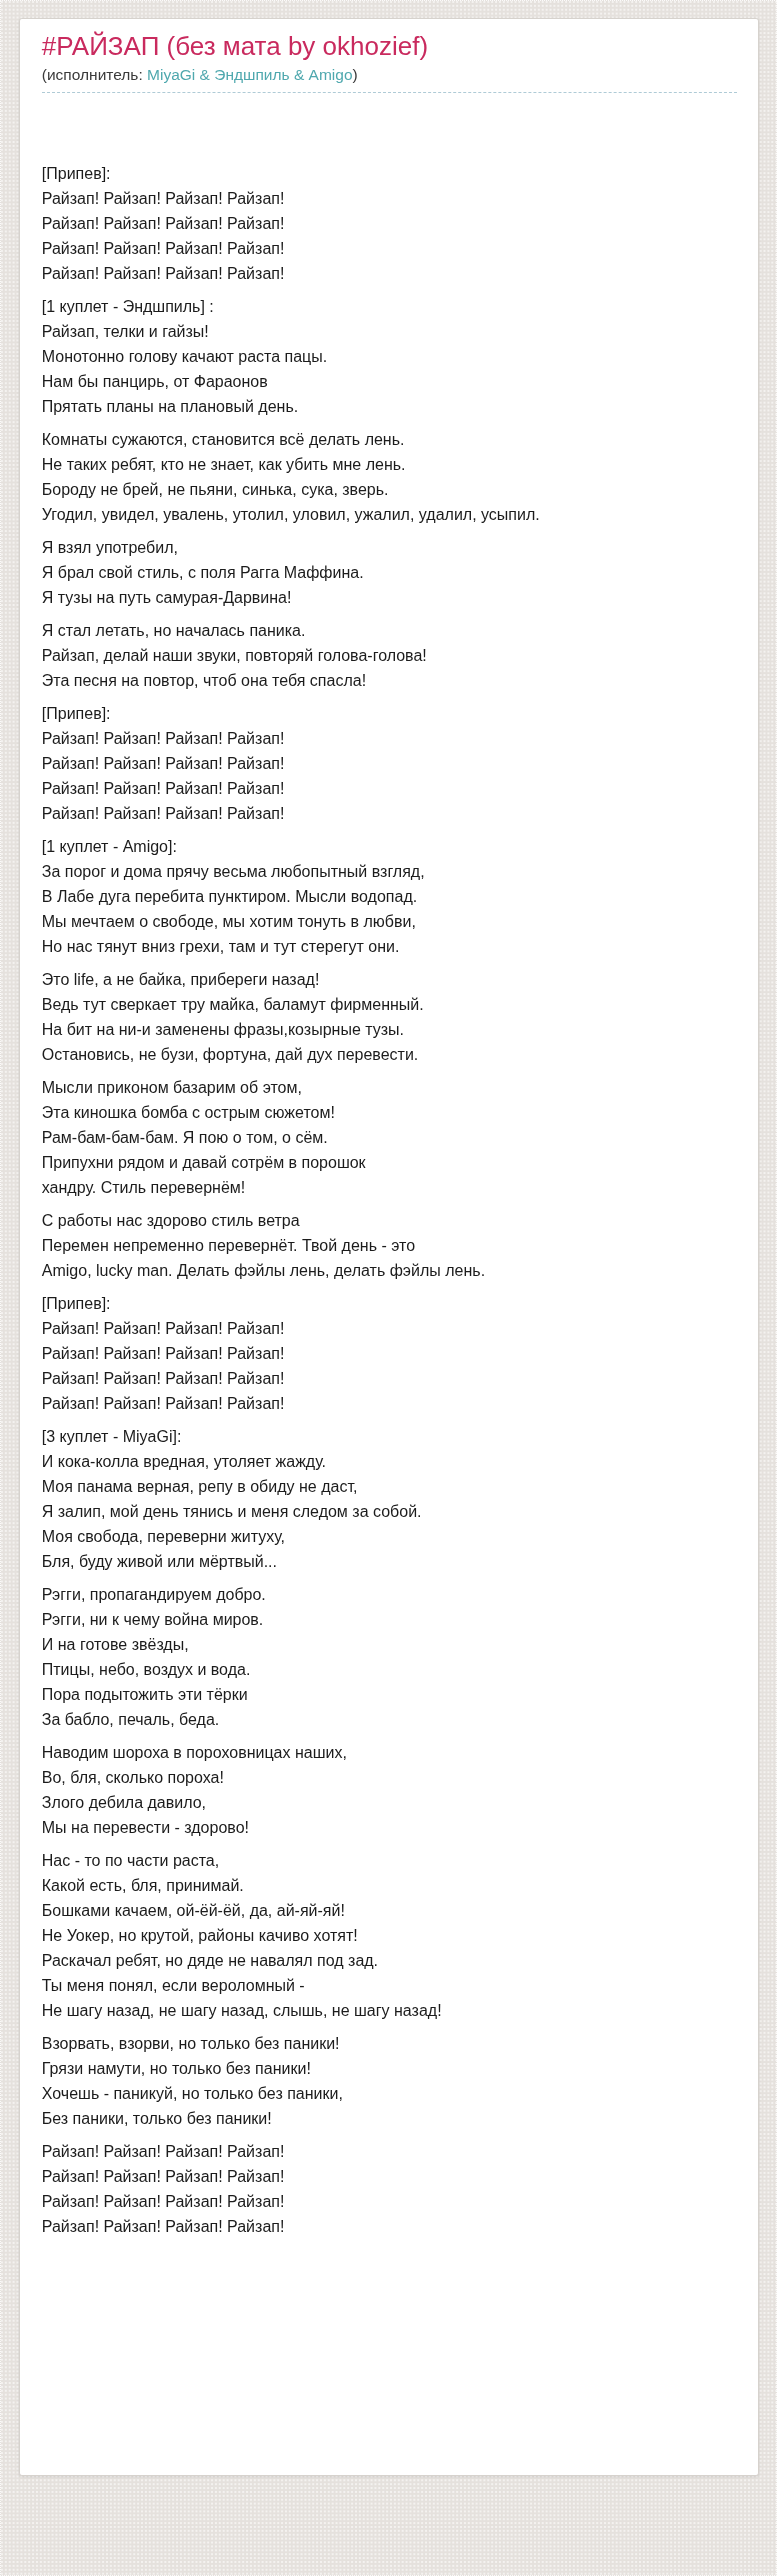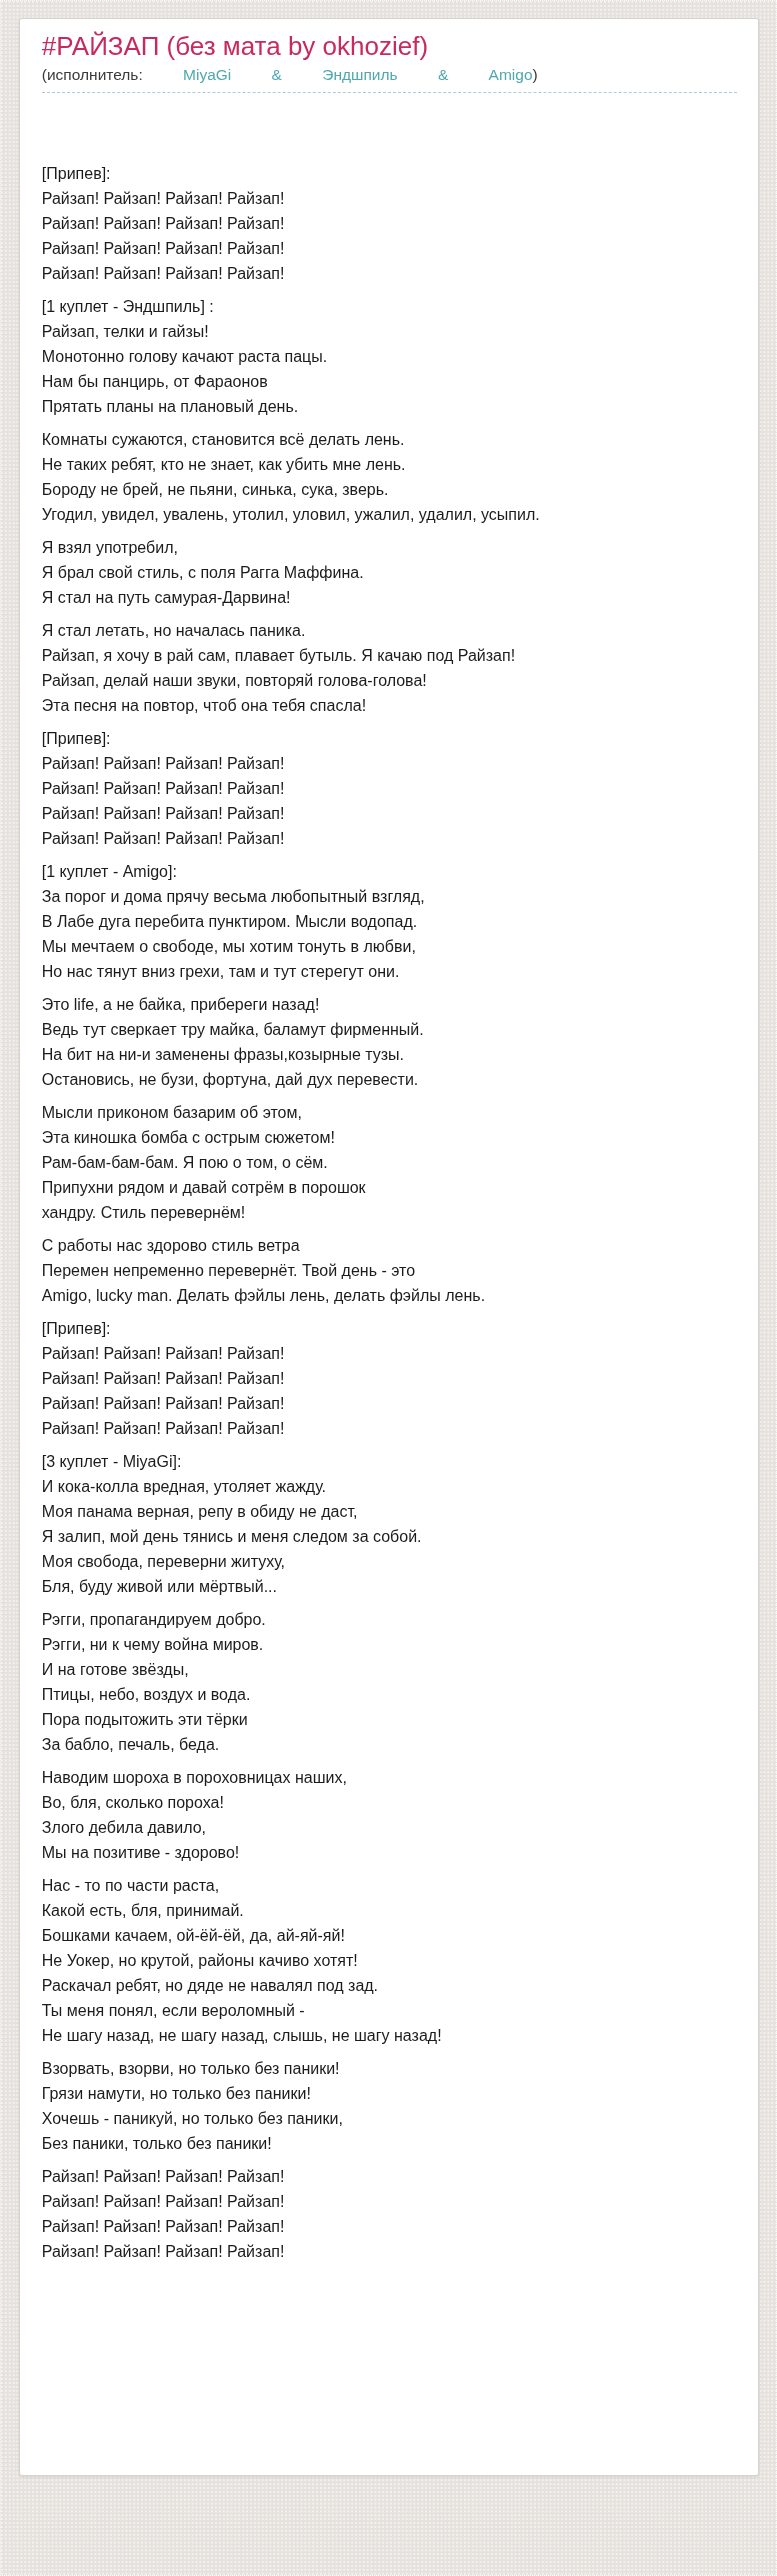--- a/index.html
+++ b/index.html
@@ -64,7 +64,6 @@
     color:var(--c-link);
     text-decoration:none;
     cursor:pointer;
-    margin-left:36px;
   }
   .separator{
     margin-top:6.8px;

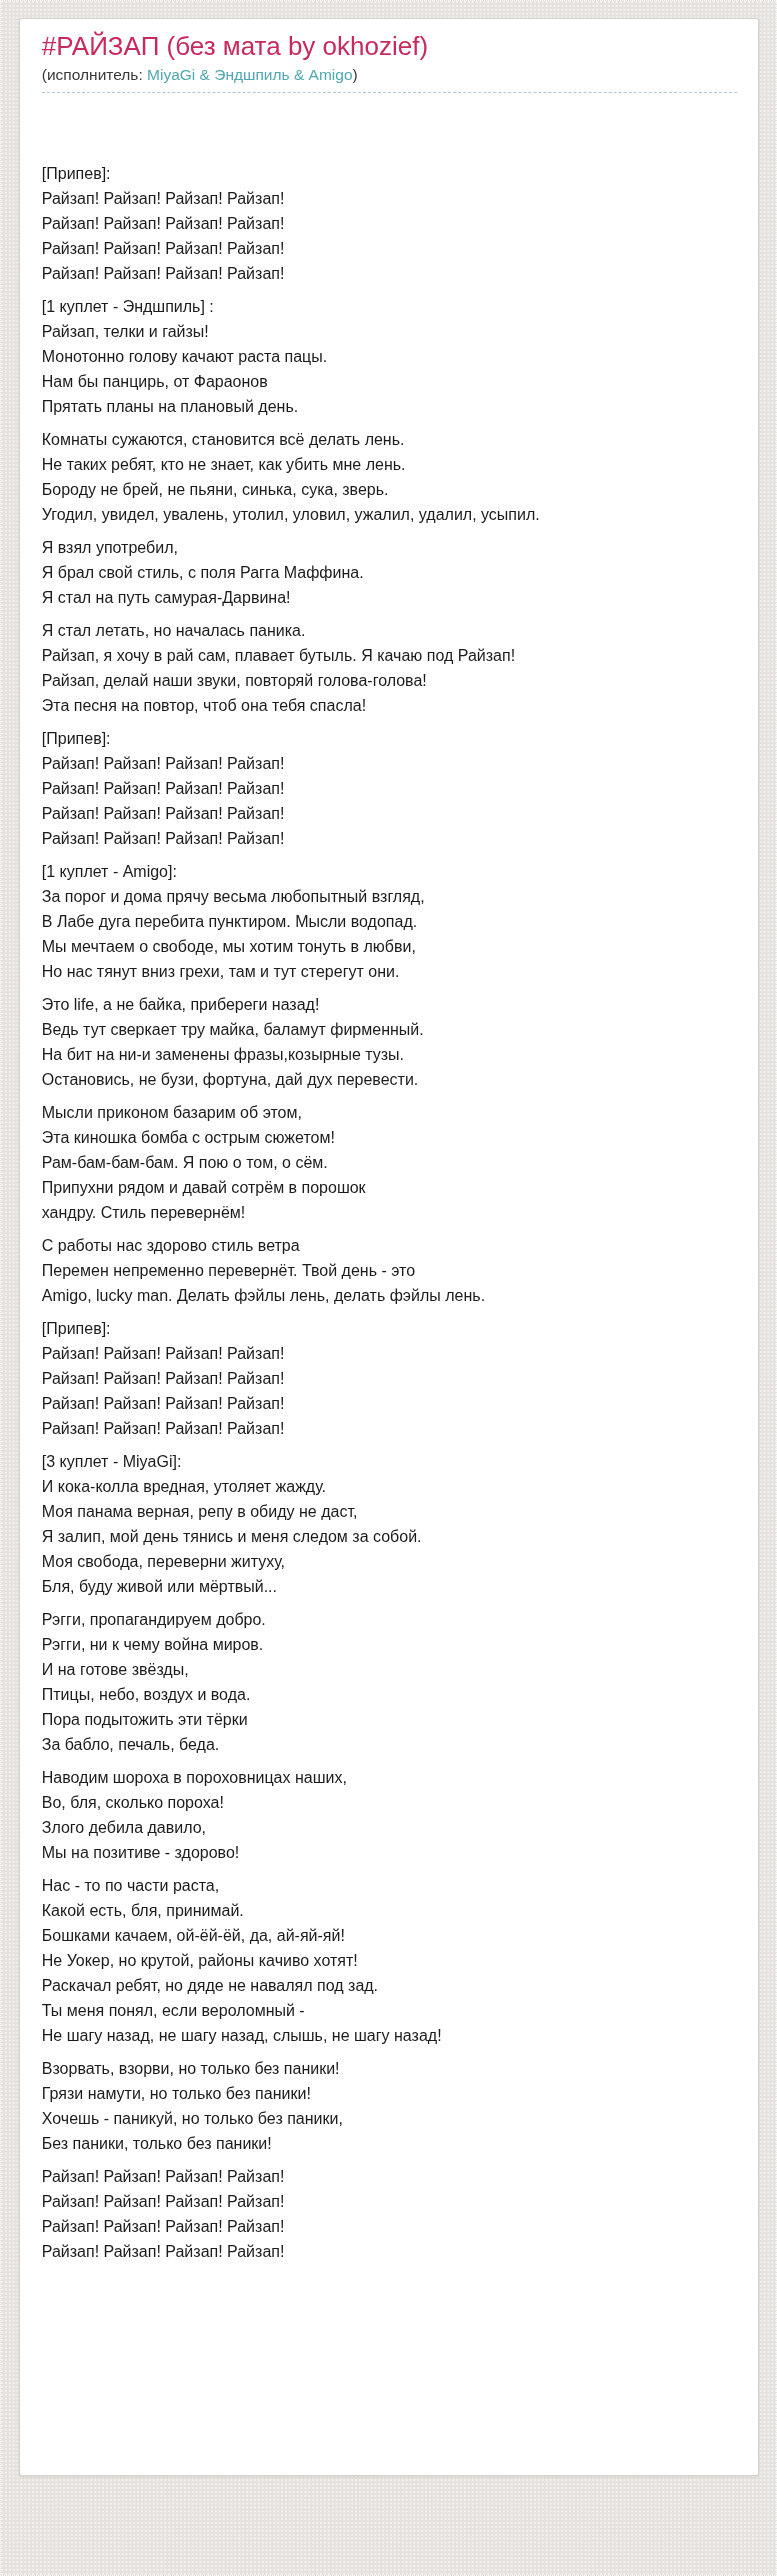--- a/index.html
+++ b/index.html
@@ -115,7 +115,7 @@
         <div class="stanza">
           <div class="line">Я взял употребил,</div>
           <div class="line">Я брал свой стиль, с поля Рагга Маффина.</div>
-          <div class="line">Я стал на путь самурая-Дарвина!</div>
+          <div class="line">Я тузы на путь самурая-Дарвина!</div>
         </div>
         <div class="stanza">
           <div class="line">Я стал летать, но началась паника.</div>

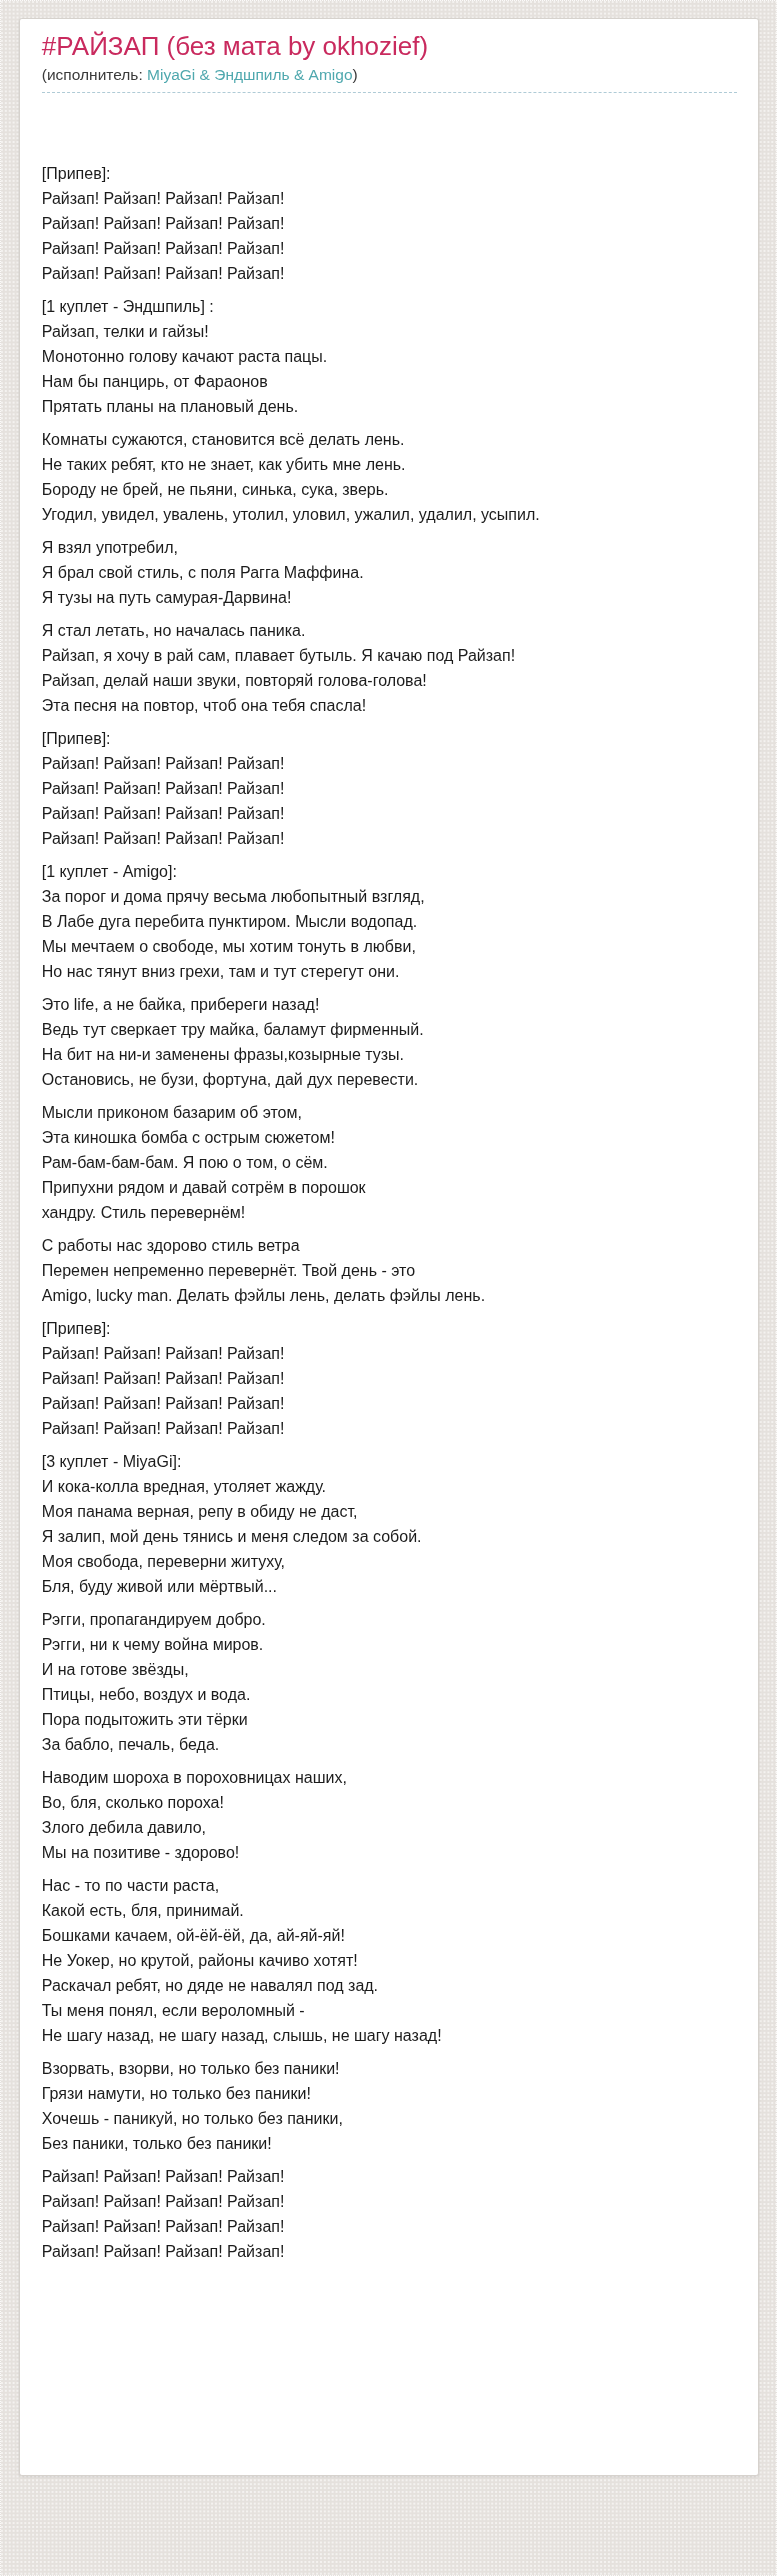--- a/index.html
+++ b/index.html
@@ -119,7 +119,6 @@
         </div>
         <div class="stanza">
           <div class="line">Я стал летать, но началась паника.</div>
-          <div class="line">Райзап, я хочу в рай сам, плавает бутыль. Я качаю под Райзап!</div>
           <div class="line">Райзап, делай наши звуки, повторяй голова-голова!</div>
           <div class="line">Эта песня на повтор, чтоб она тебя спасла!</div>
         </div>

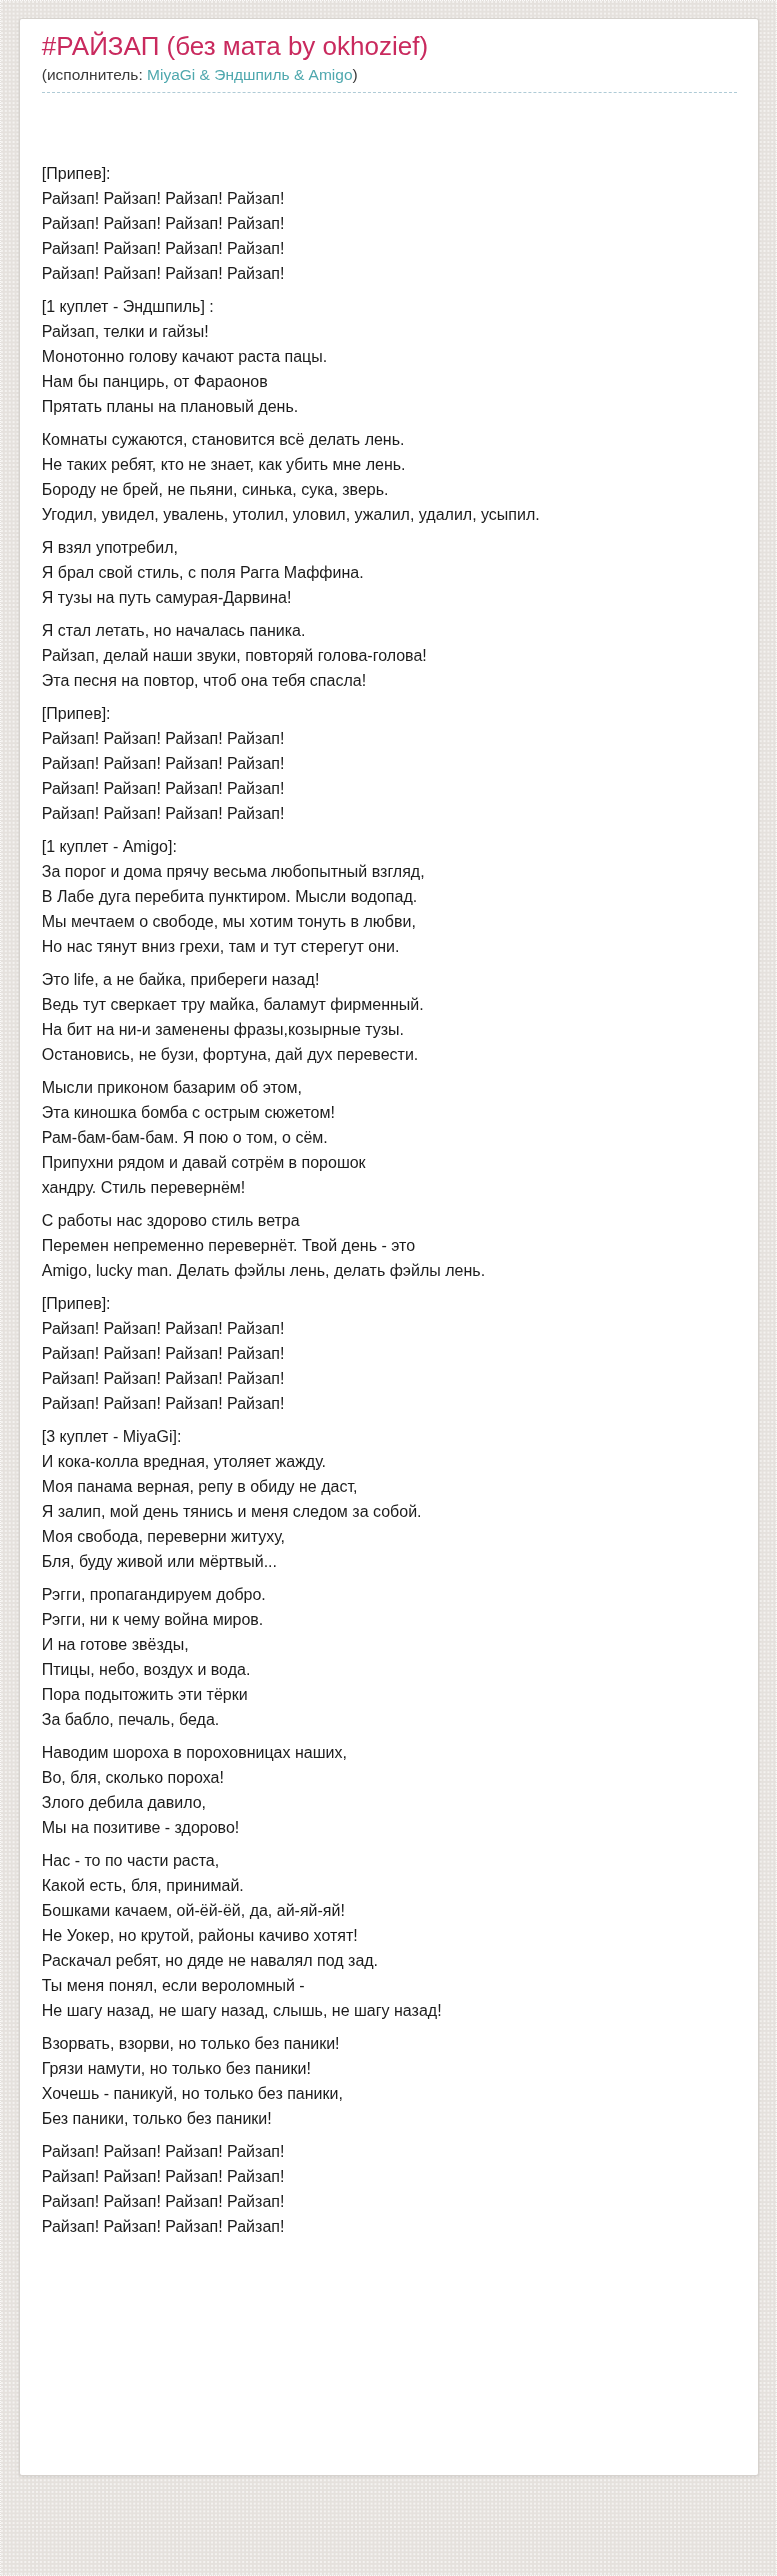--- a/index.html
+++ b/index.html
@@ -181,7 +181,7 @@
           <div class="line">Наводим шороха в пороховницах наших,</div>
           <div class="line">Во, бля, сколько пороха!</div>
           <div class="line">Злого дебила давило,</div>
-          <div class="line">Мы на позитиве - здорово!</div>
+          <div class="line">Мы на перевести - здорово!</div>
         </div>
         <div class="stanza">
           <div class="line">Нас - то по части раста,</div>

